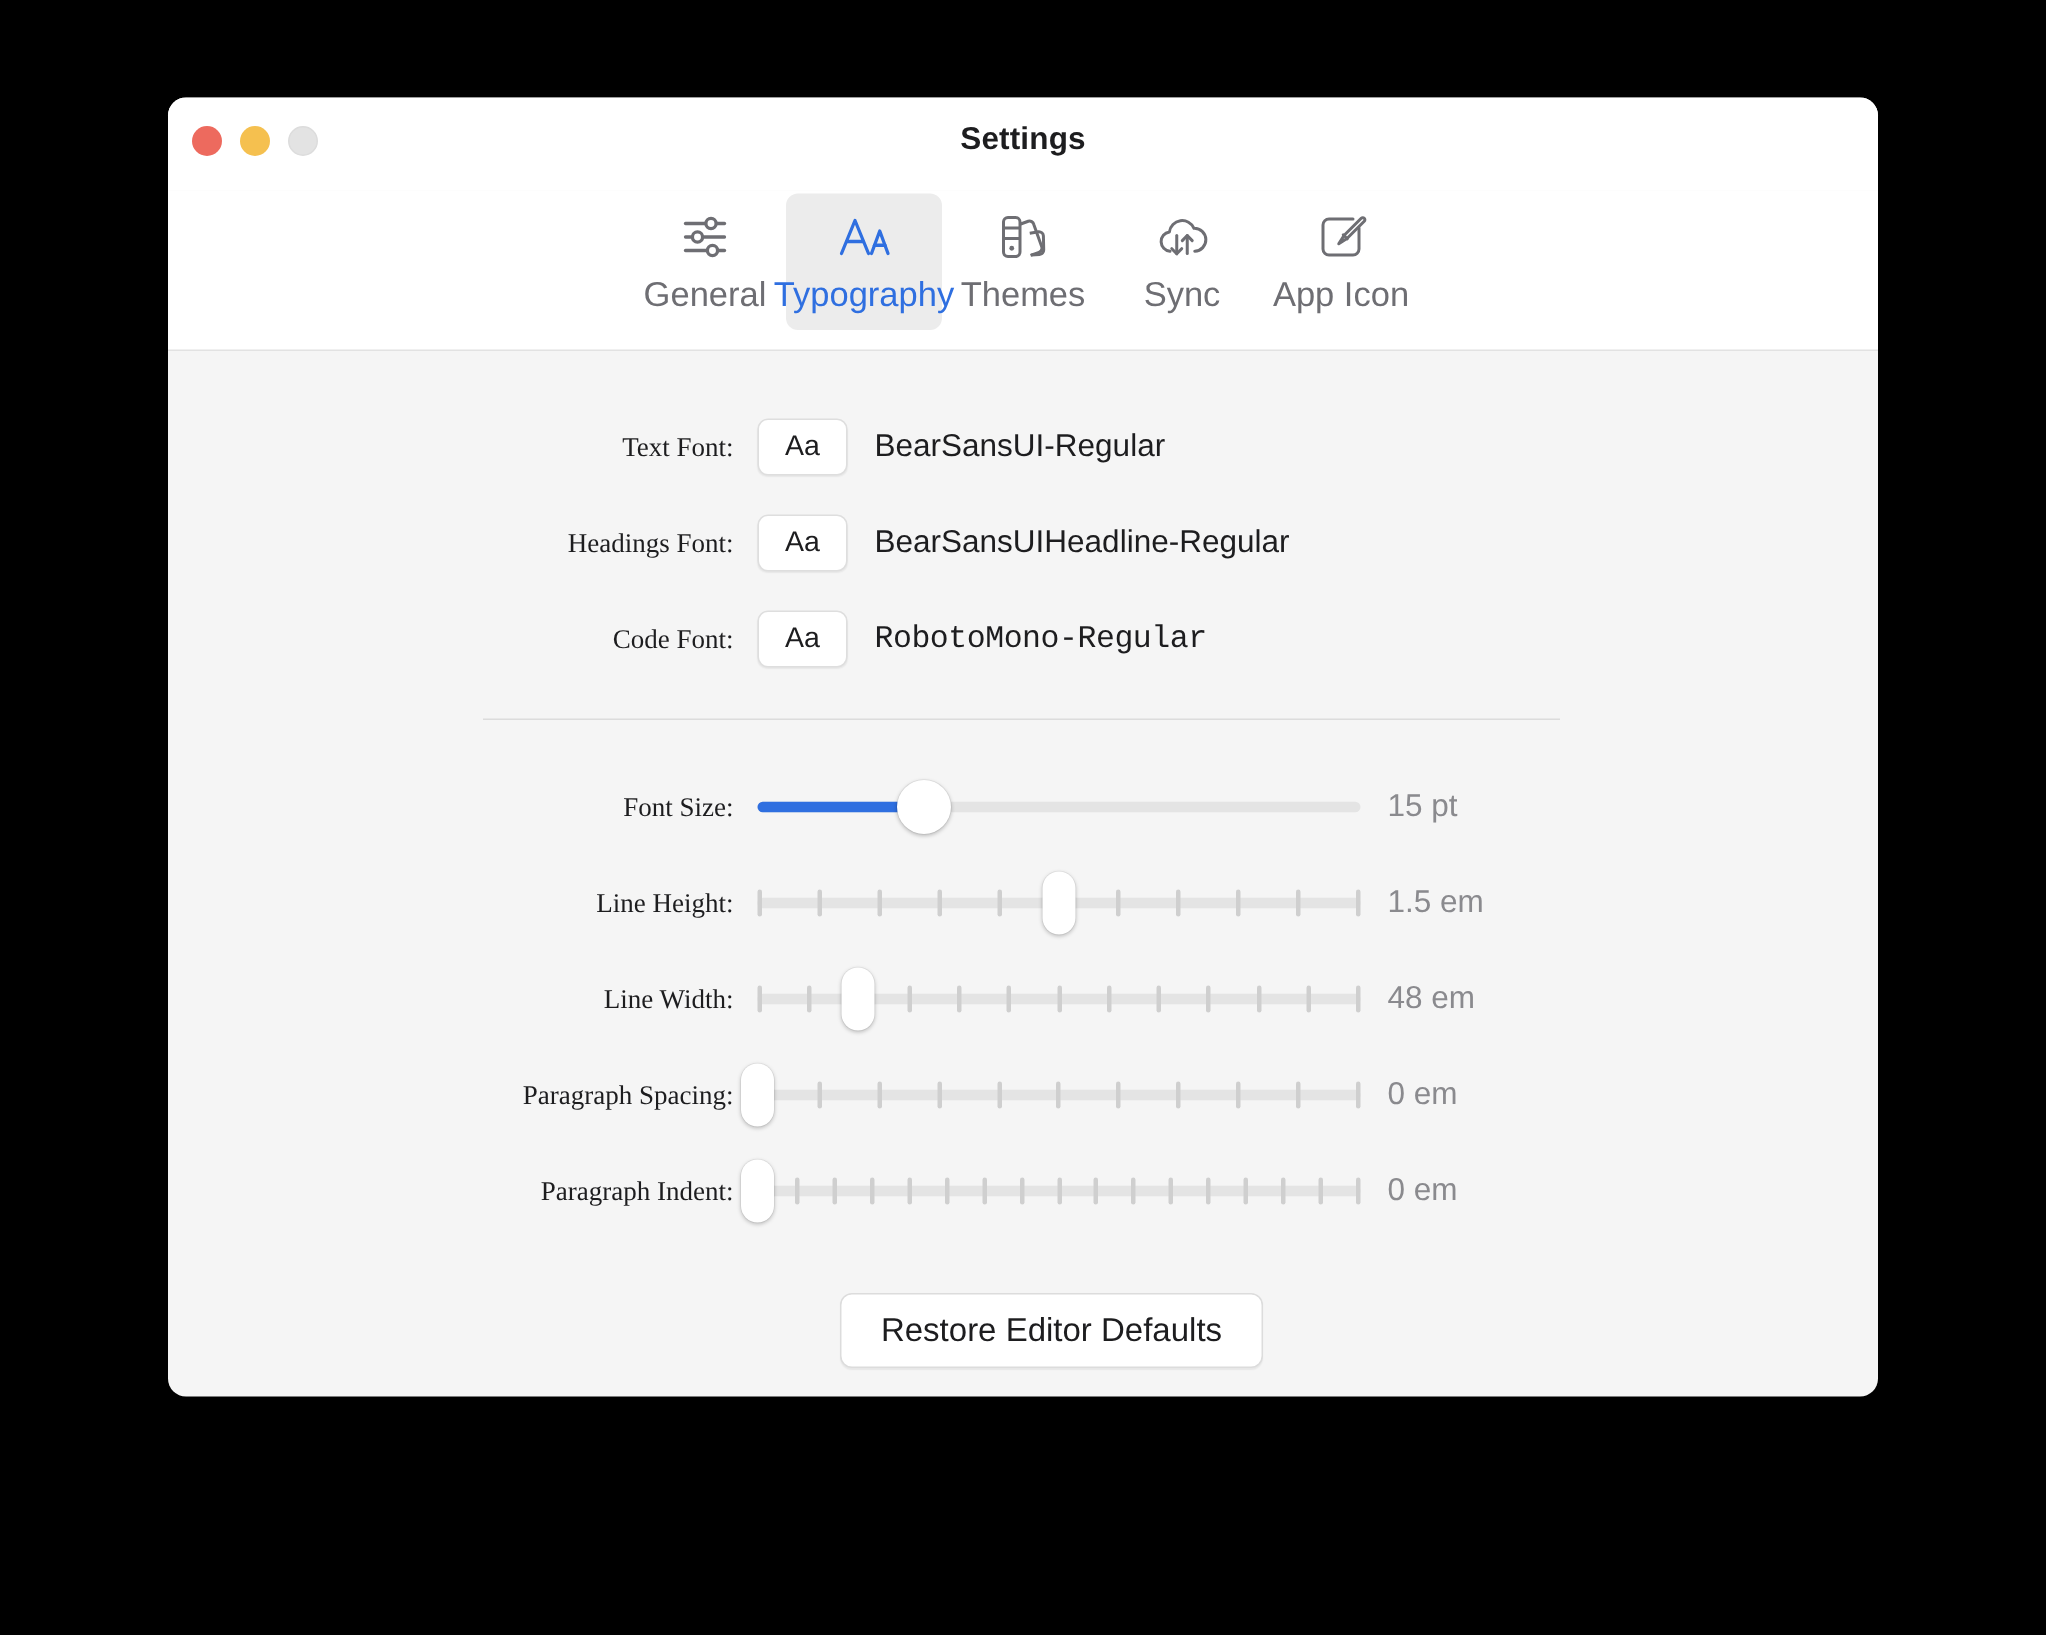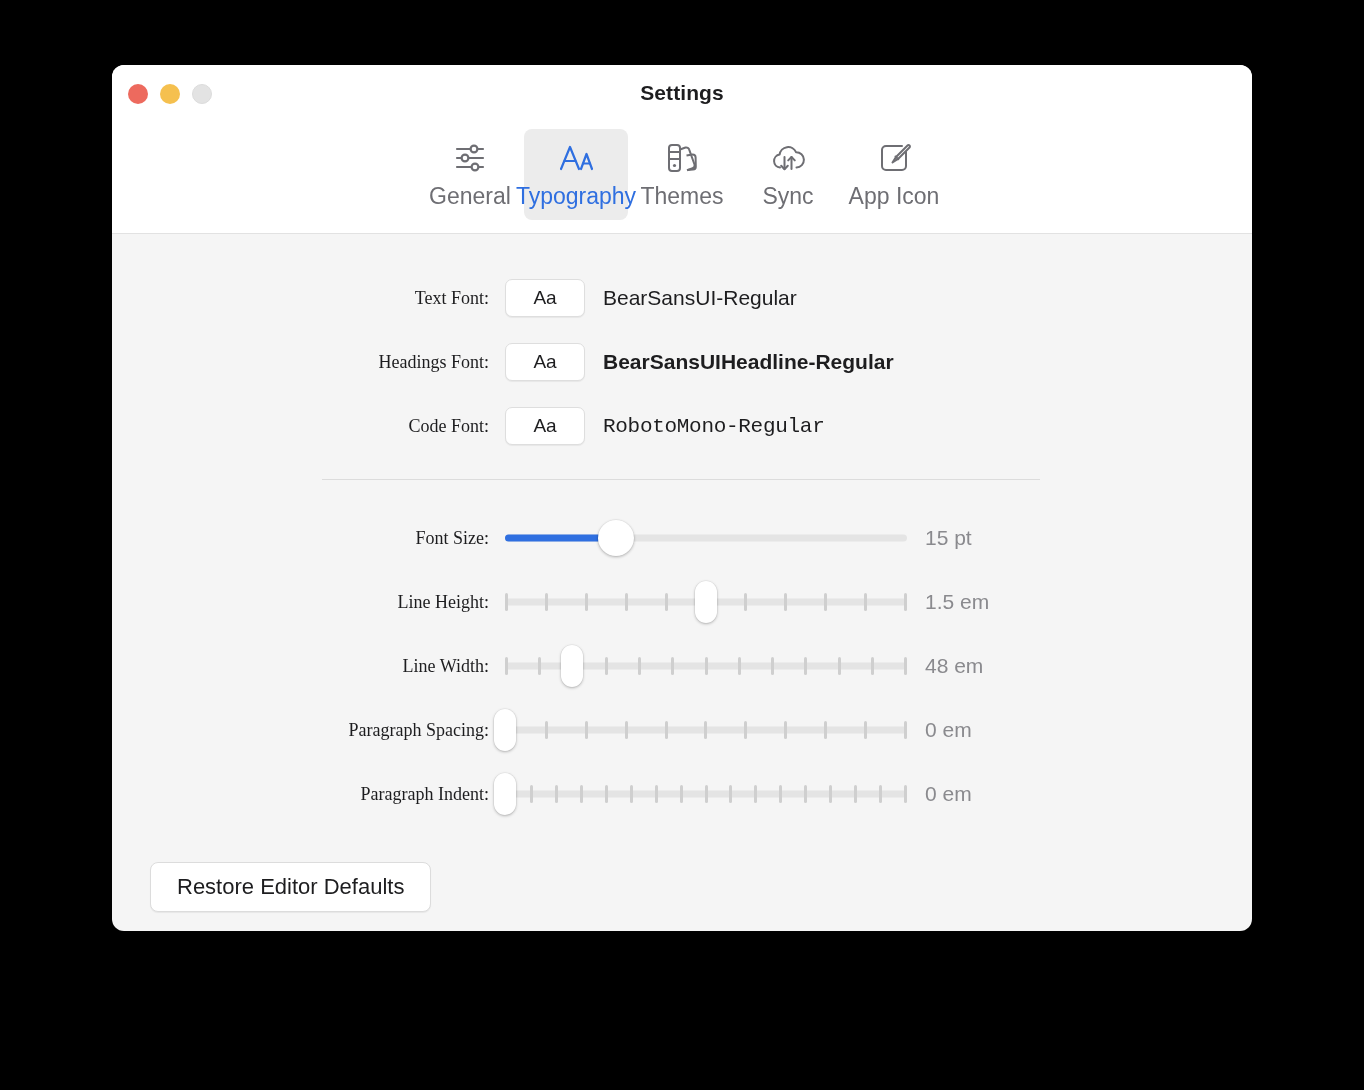--- a/index.html
+++ b/index.html
@@ -115,7 +115,7 @@
   
   #font-rows { padding-top: 32px; }
   .aa-btn {
-    width: 80px;
+    width: 60px;
     height: 38px;
     background: #ffffff;
     border: 1px solid #dedede;

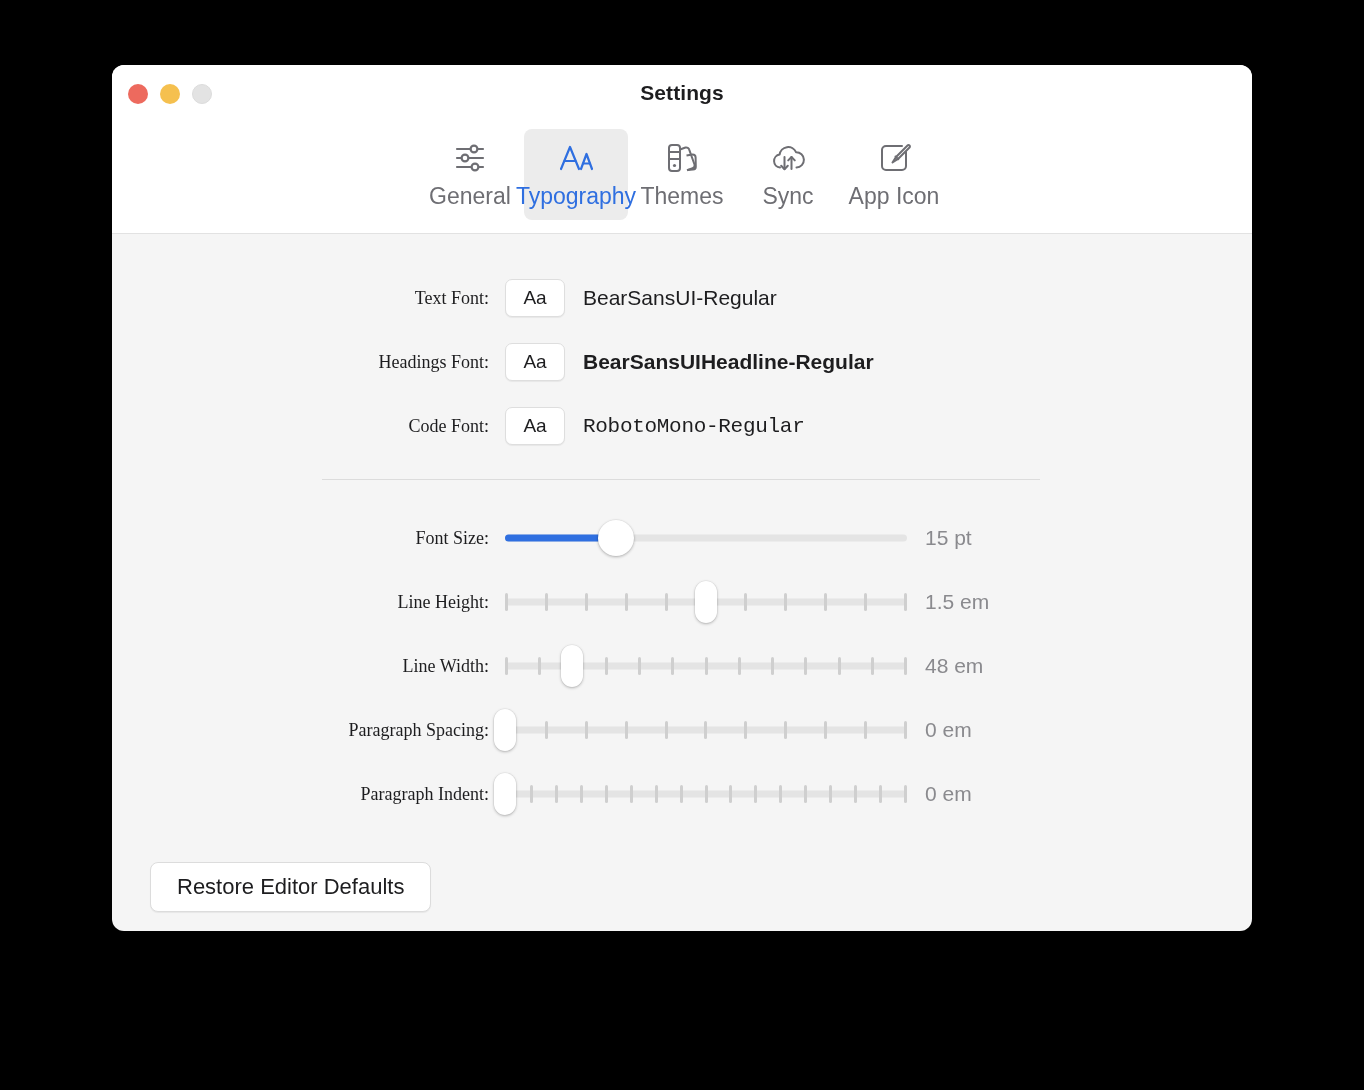--- a/index.html
+++ b/index.html
@@ -135,7 +135,7 @@
     color: #1d1d1f;
     white-space: nowrap;
   }
-  .font-name.bold { font-weight: bold; }
+  .font-name.bold { font-weight: normal; }
   .font-name.mono { font-family: "Liberation Mono", monospace; letter-spacing: -0.3px;}
 
   

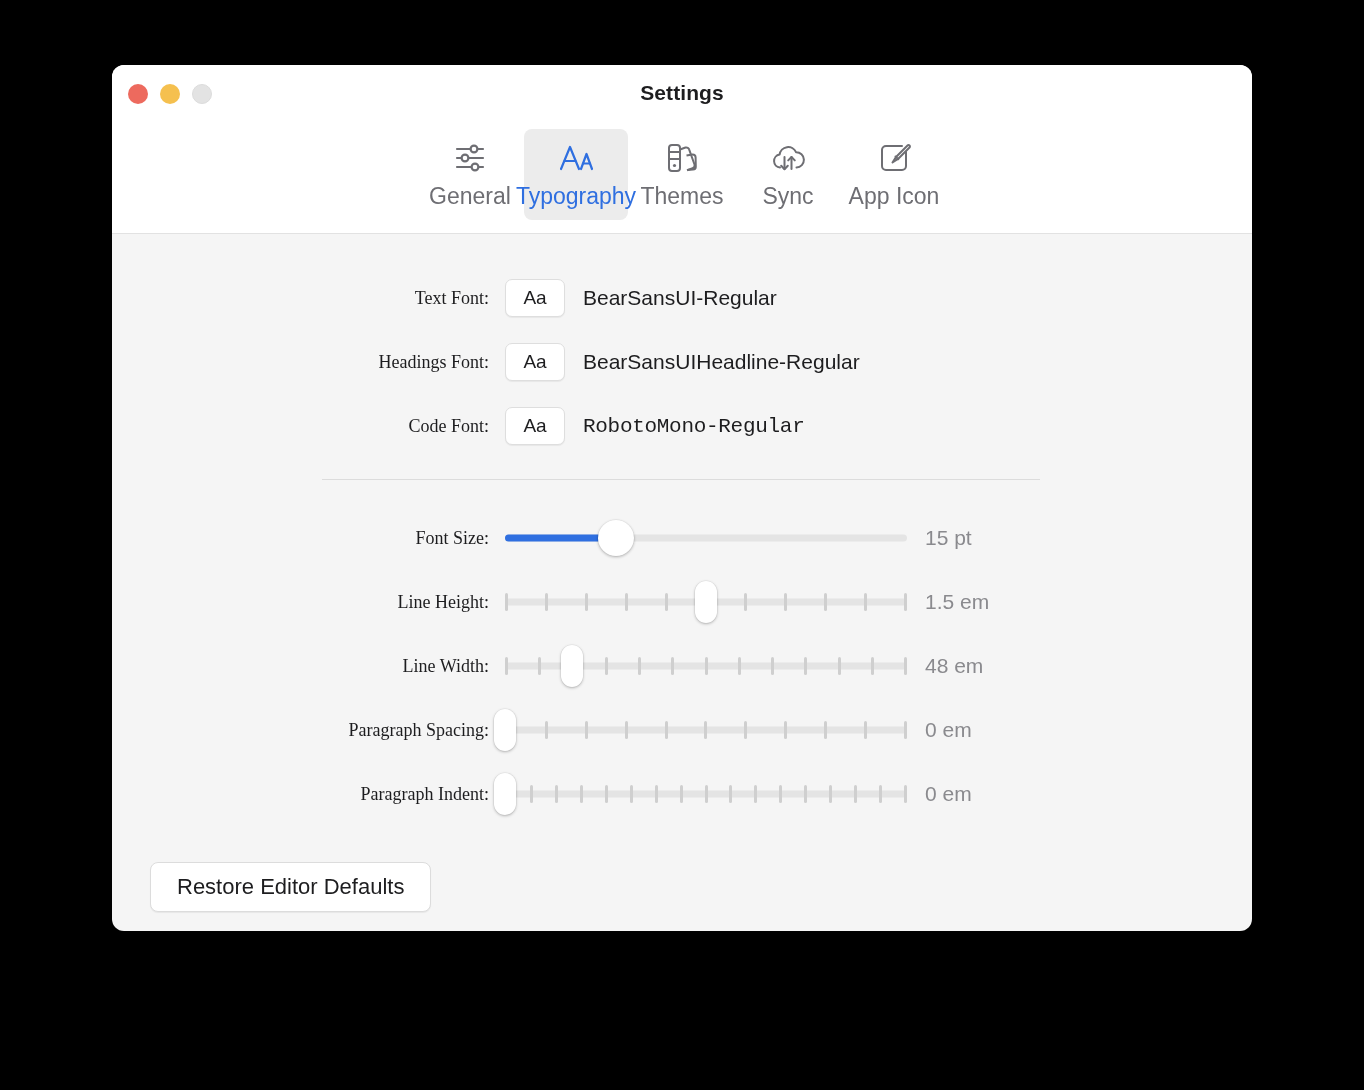--- a/index.html
+++ b/index.html
@@ -218,7 +218,7 @@
   
   #btn-row {
     display: flex;
-    justify-content: flex-start;
+    justify-content: center;
     margin-top: 36px;
     padding-left: 38px;
   }

